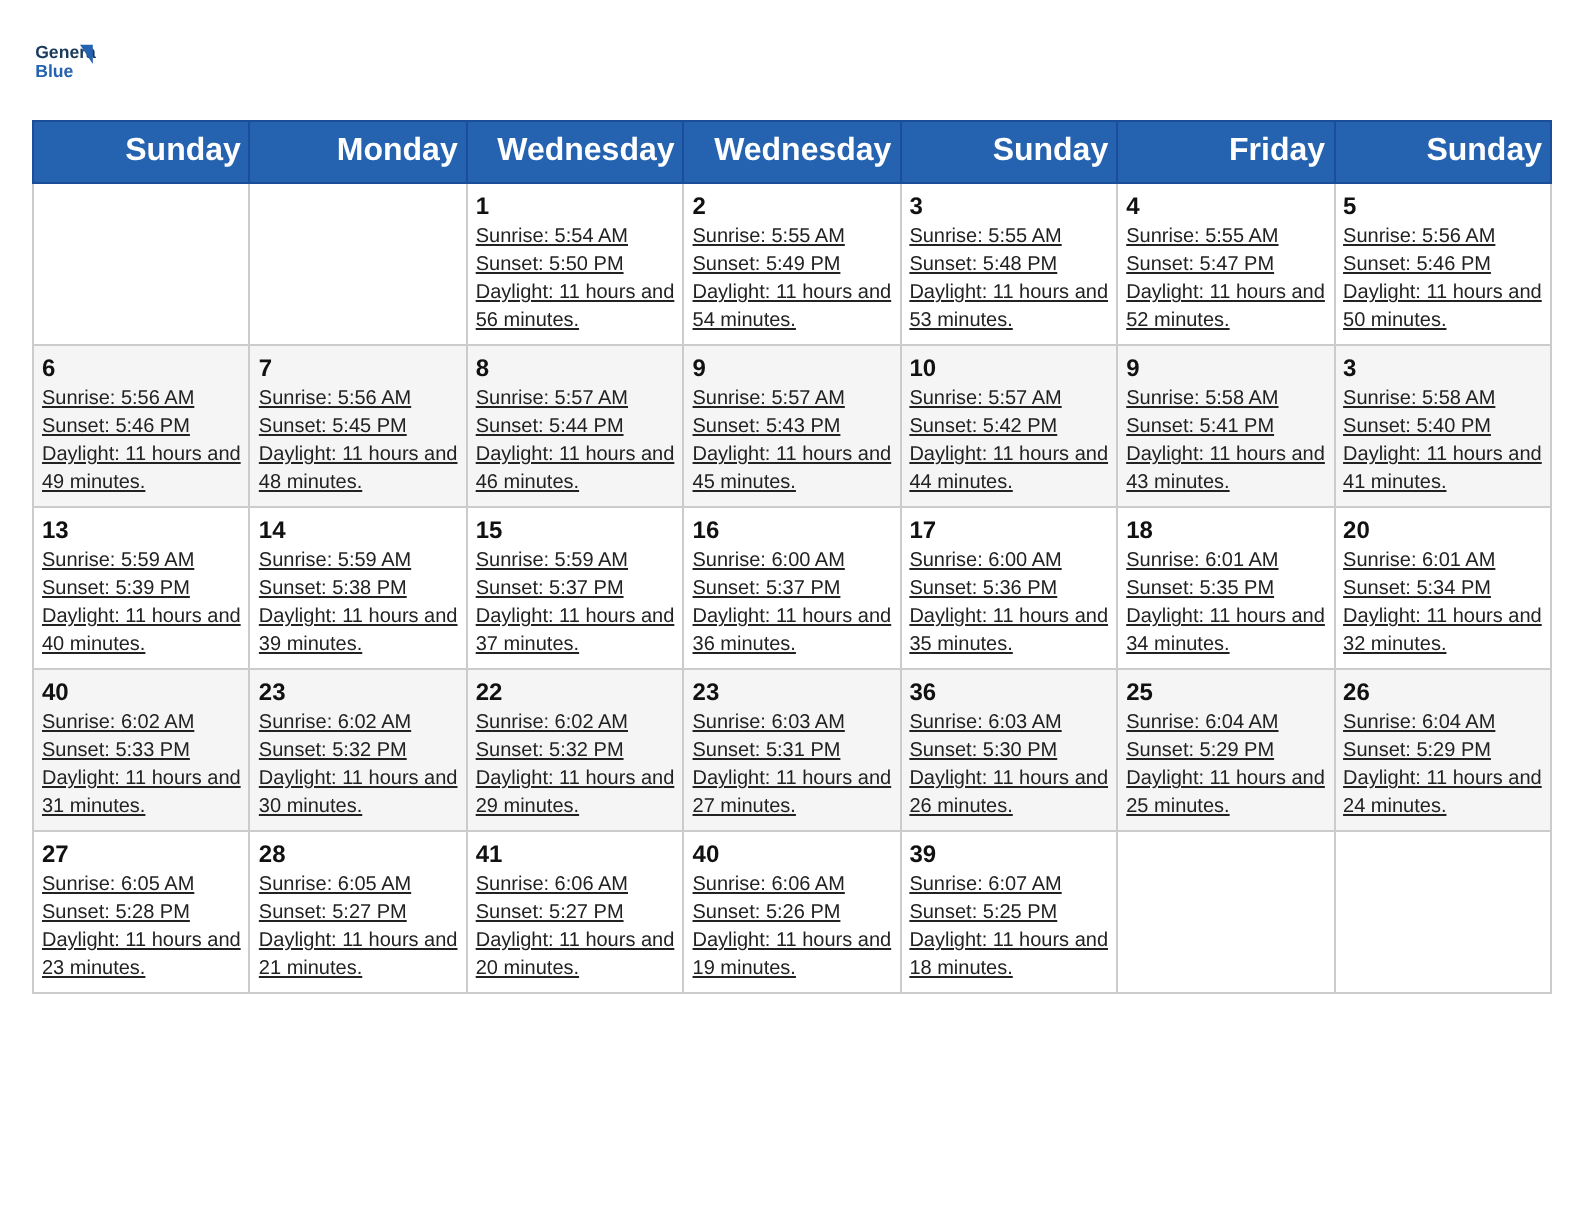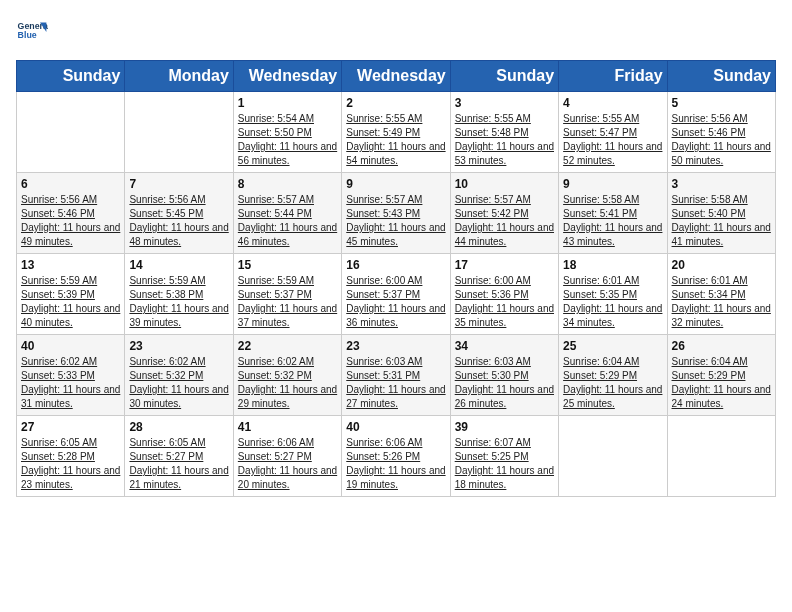--- a/index.html
+++ b/index.html
@@ -218,7 +218,7 @@
           <div class="day-info">Sunrise: 6:03 AM<br>Sunset: 5:31 PM<br>Daylight: 11 hours and 27 minutes.</div>
         </td>
         <td>
-          <div class="day-number">34</div>
+          <div class="day-number">36</div>
           <div class="day-info">Sunrise: 6:03 AM<br>Sunset: 5:30 PM<br>Daylight: 11 hours and 26 minutes.</div>
         </td>
         <td>

